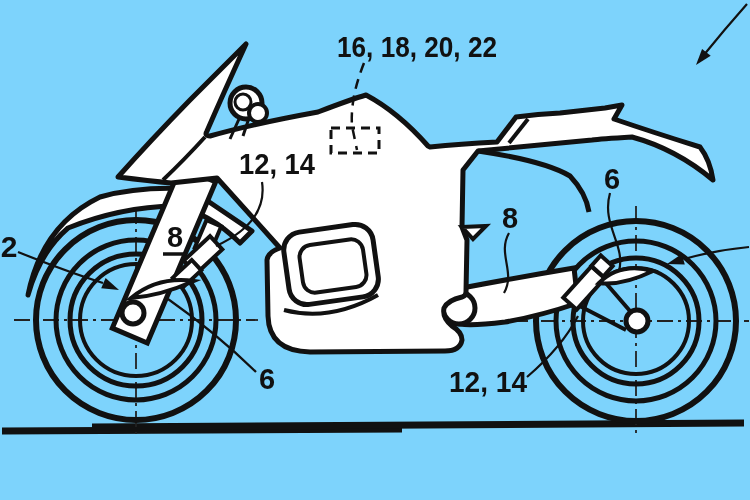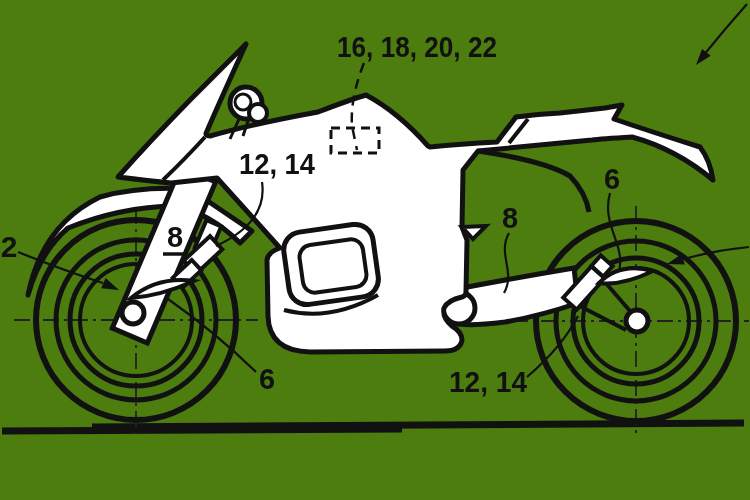--- a/index.html
+++ b/index.html
@@ -3,7 +3,7 @@
 <meta charset="utf-8">
 <style>
   html,body{margin:0;padding:0;background:#ffffff;}
-  .stage{position:relative;width:750px;height:500px;background:#4d7c0f;overflow:hidden;
+  .stage{position:relative;width:750px;height:500px;background:#7dd3fc;overflow:hidden;
          font-family:"Liberation Sans",sans-serif;}
   svg{display:block}
   text{font-family:"Liberation Sans","DejaVu Sans",sans-serif;font-weight:700;

